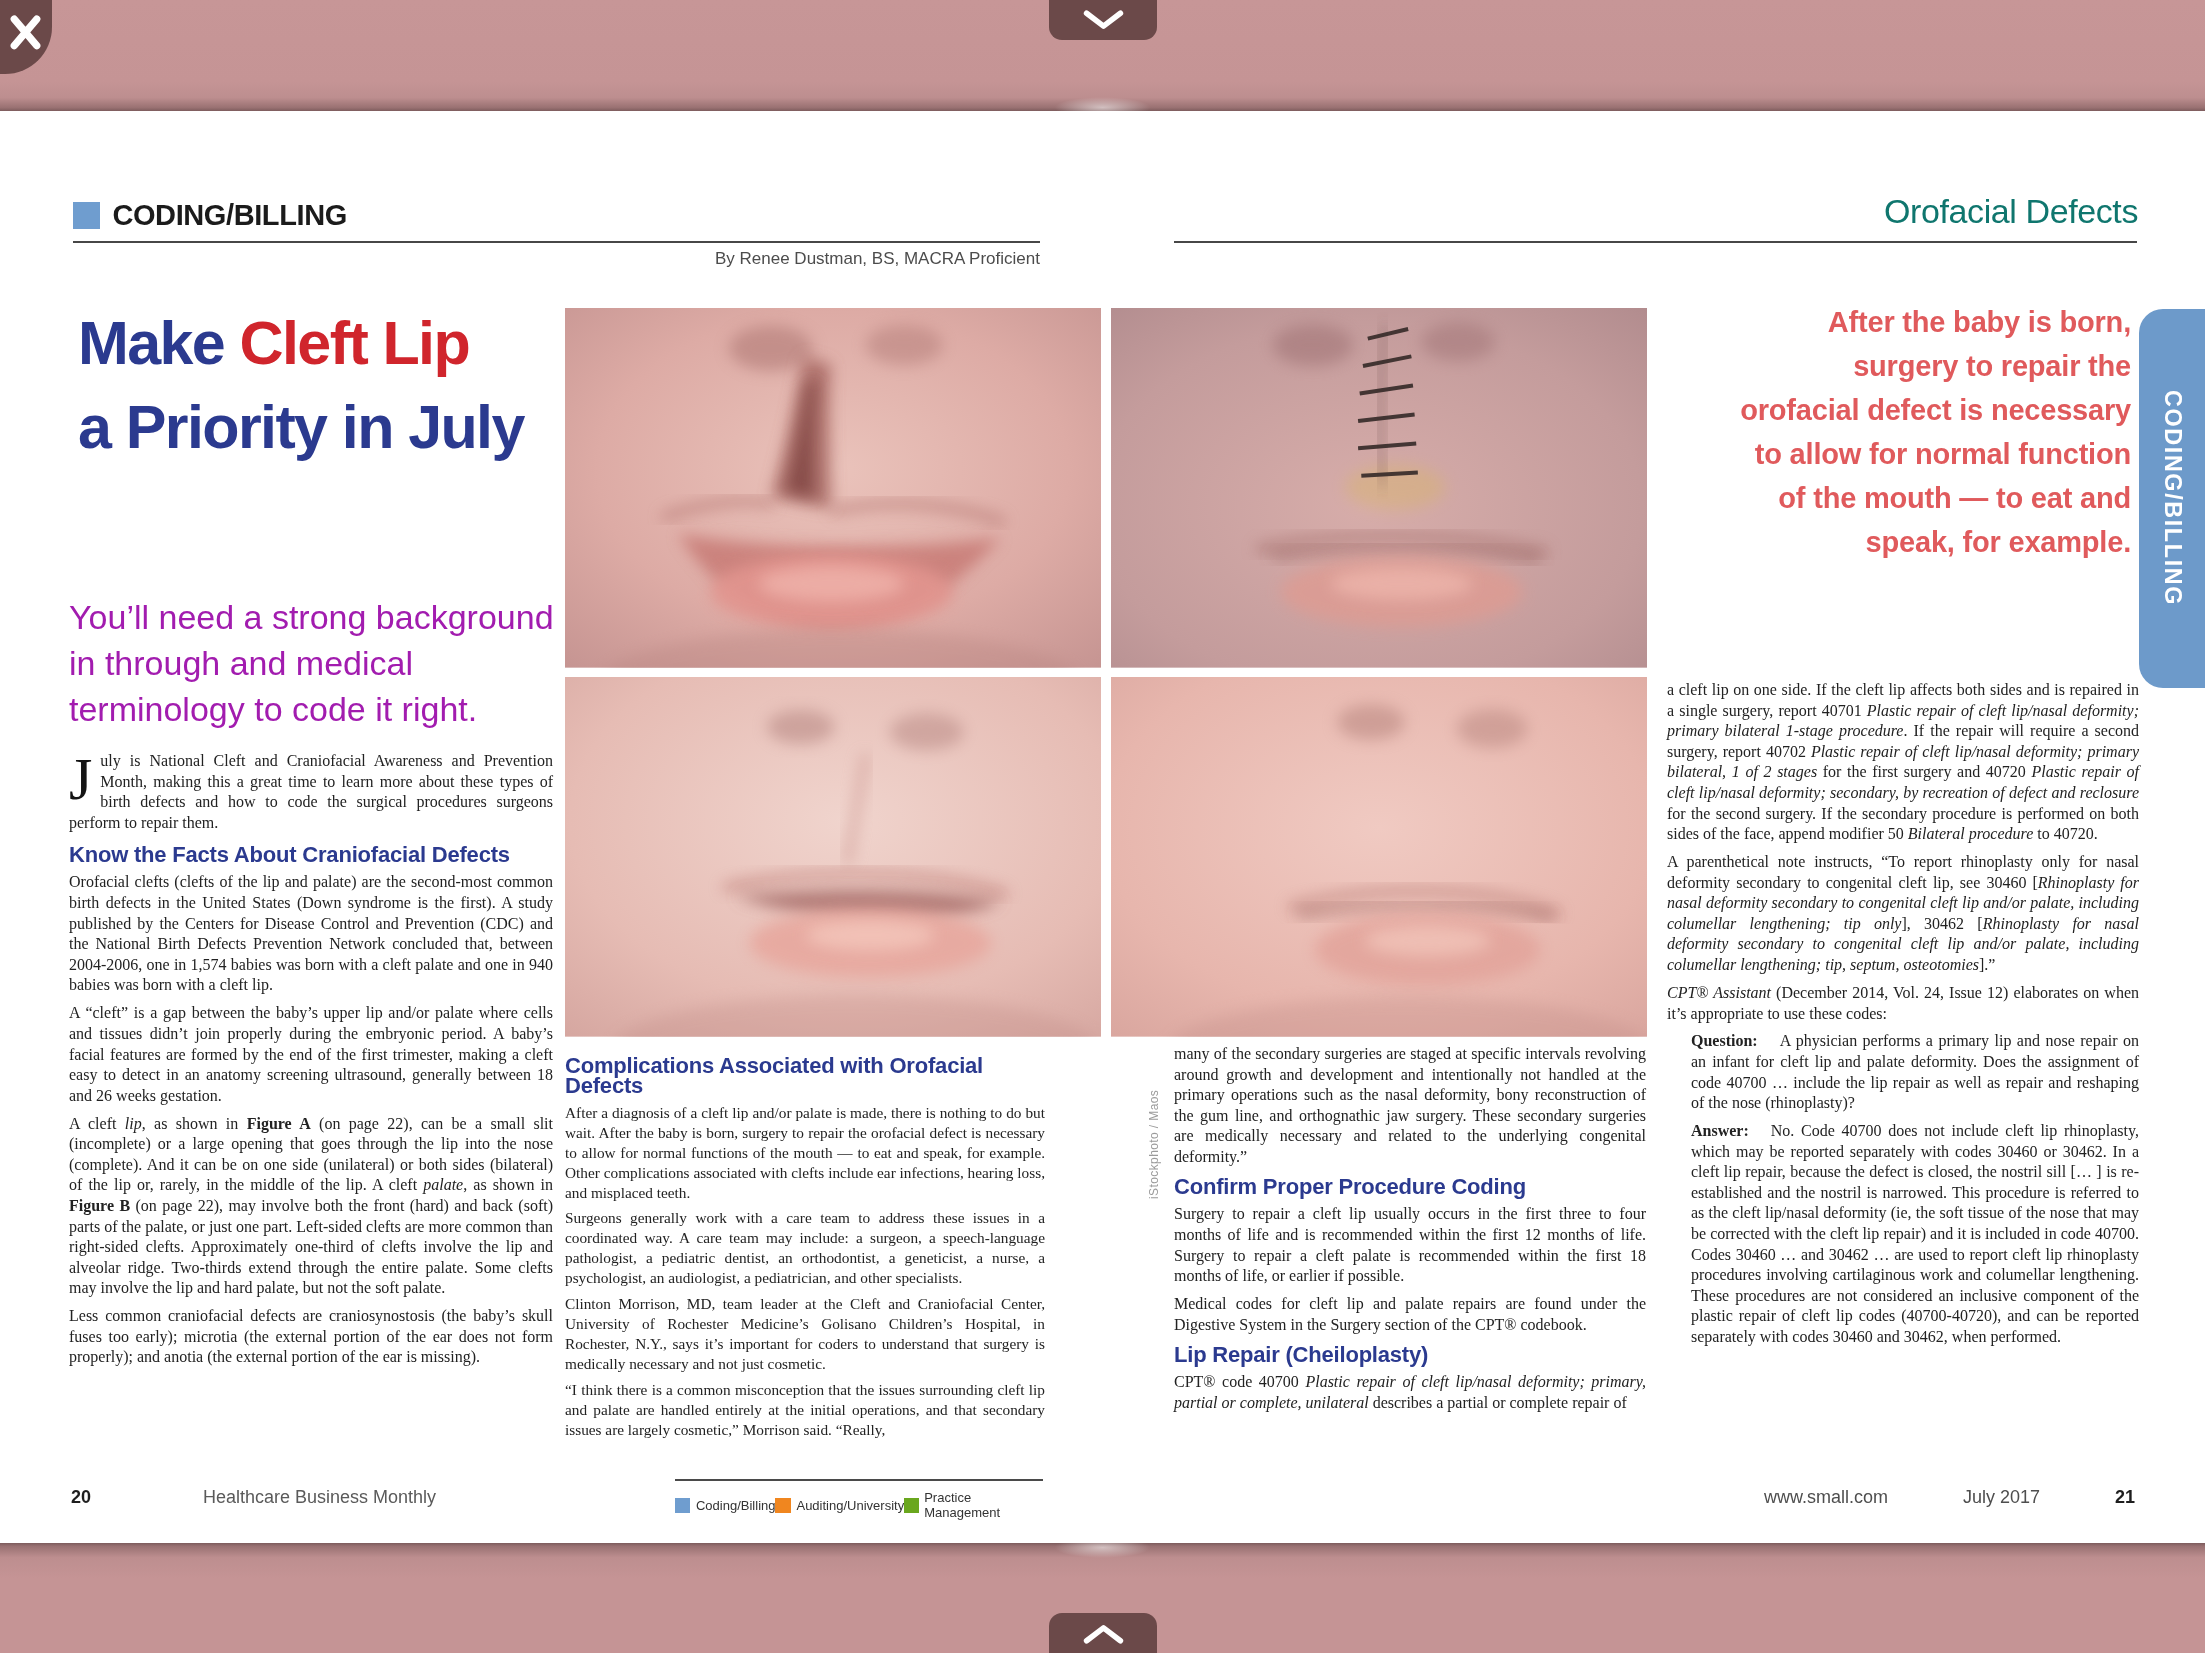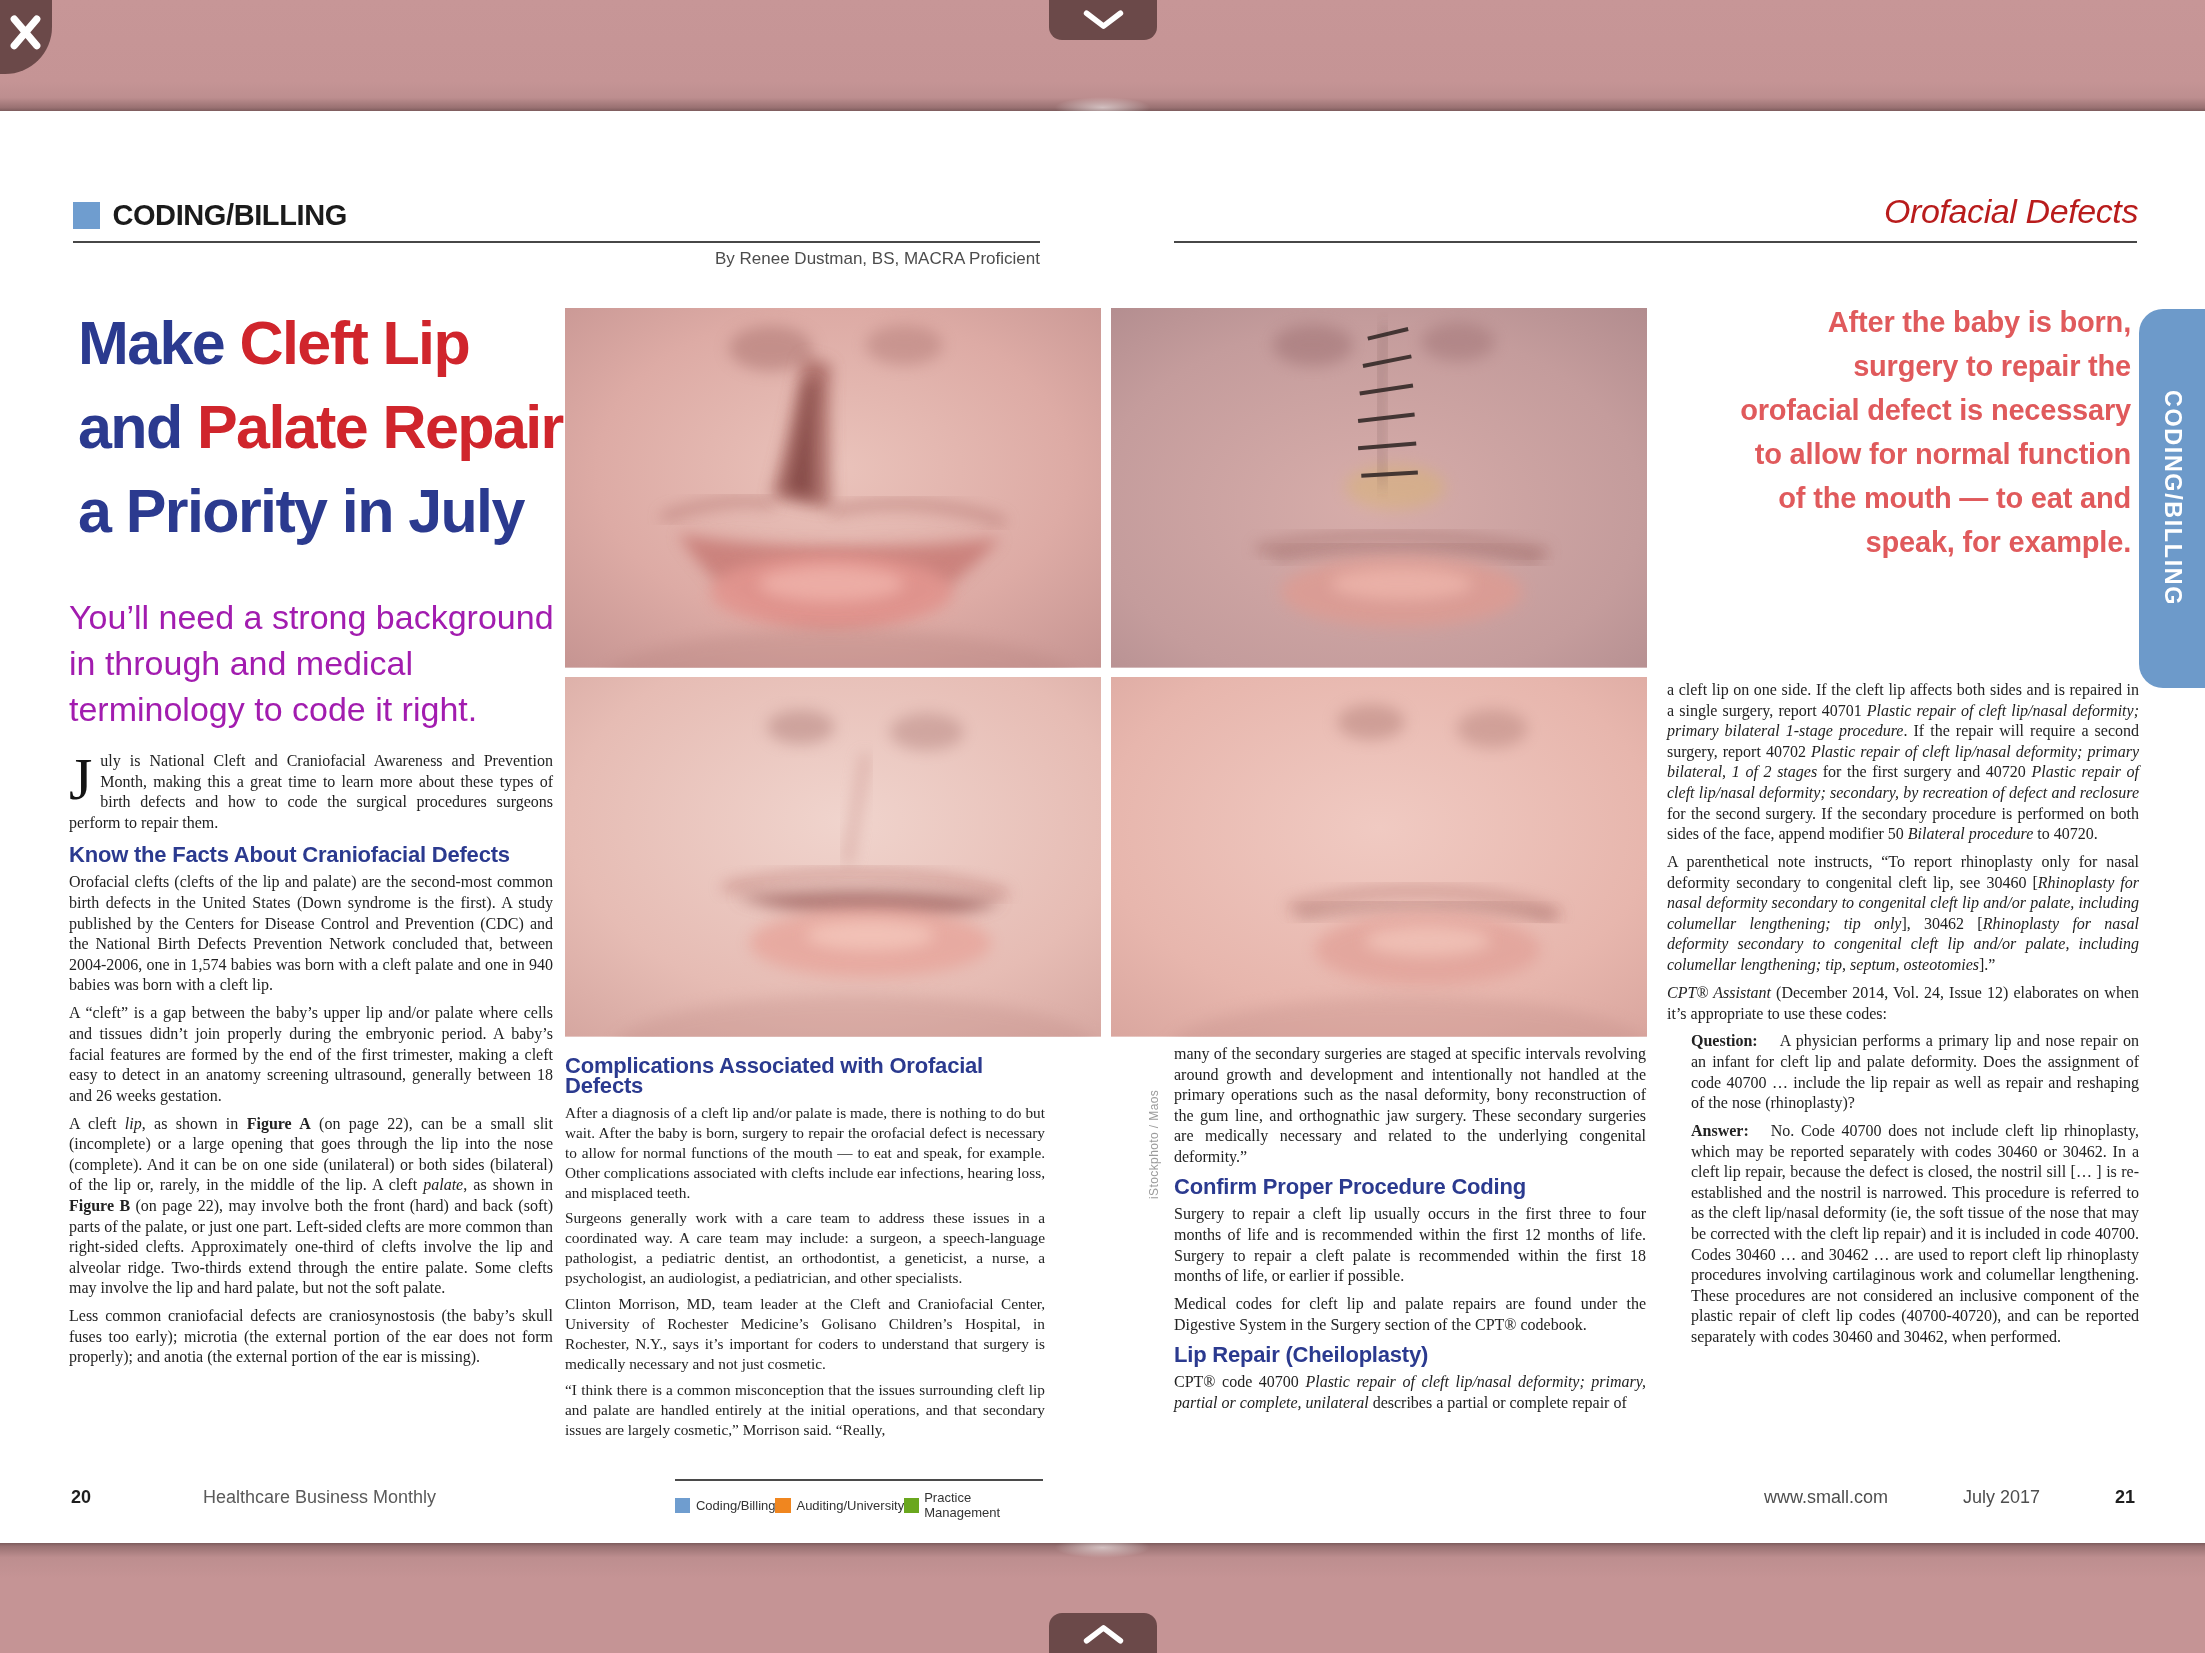--- a/index.html
+++ b/index.html
@@ -76,7 +76,7 @@
     transform:rotate(180deg);font-size:12px;color:#9b9b9b;letter-spacing:0.4px;}
   
   .rp-header{position:absolute;left:1659px;top:192px;width:479px;text-align:right;
-    font-size:34px;color:#b91c1c;letter-spacing:-0.4px;font-style:italic;}
+    font-size:34px;color:#0f766e;letter-spacing:-0.4px;}
   .pullquote{position:absolute;left:1655px;top:300px;width:476px;text-align:right;
     font-size:29px;line-height:44px;color:var(--pullred);font-weight:700;letter-spacing:-0.2px;}
   .tab{position:absolute;left:2139px;top:309px;width:66px;height:379px;background:var(--tabblue);

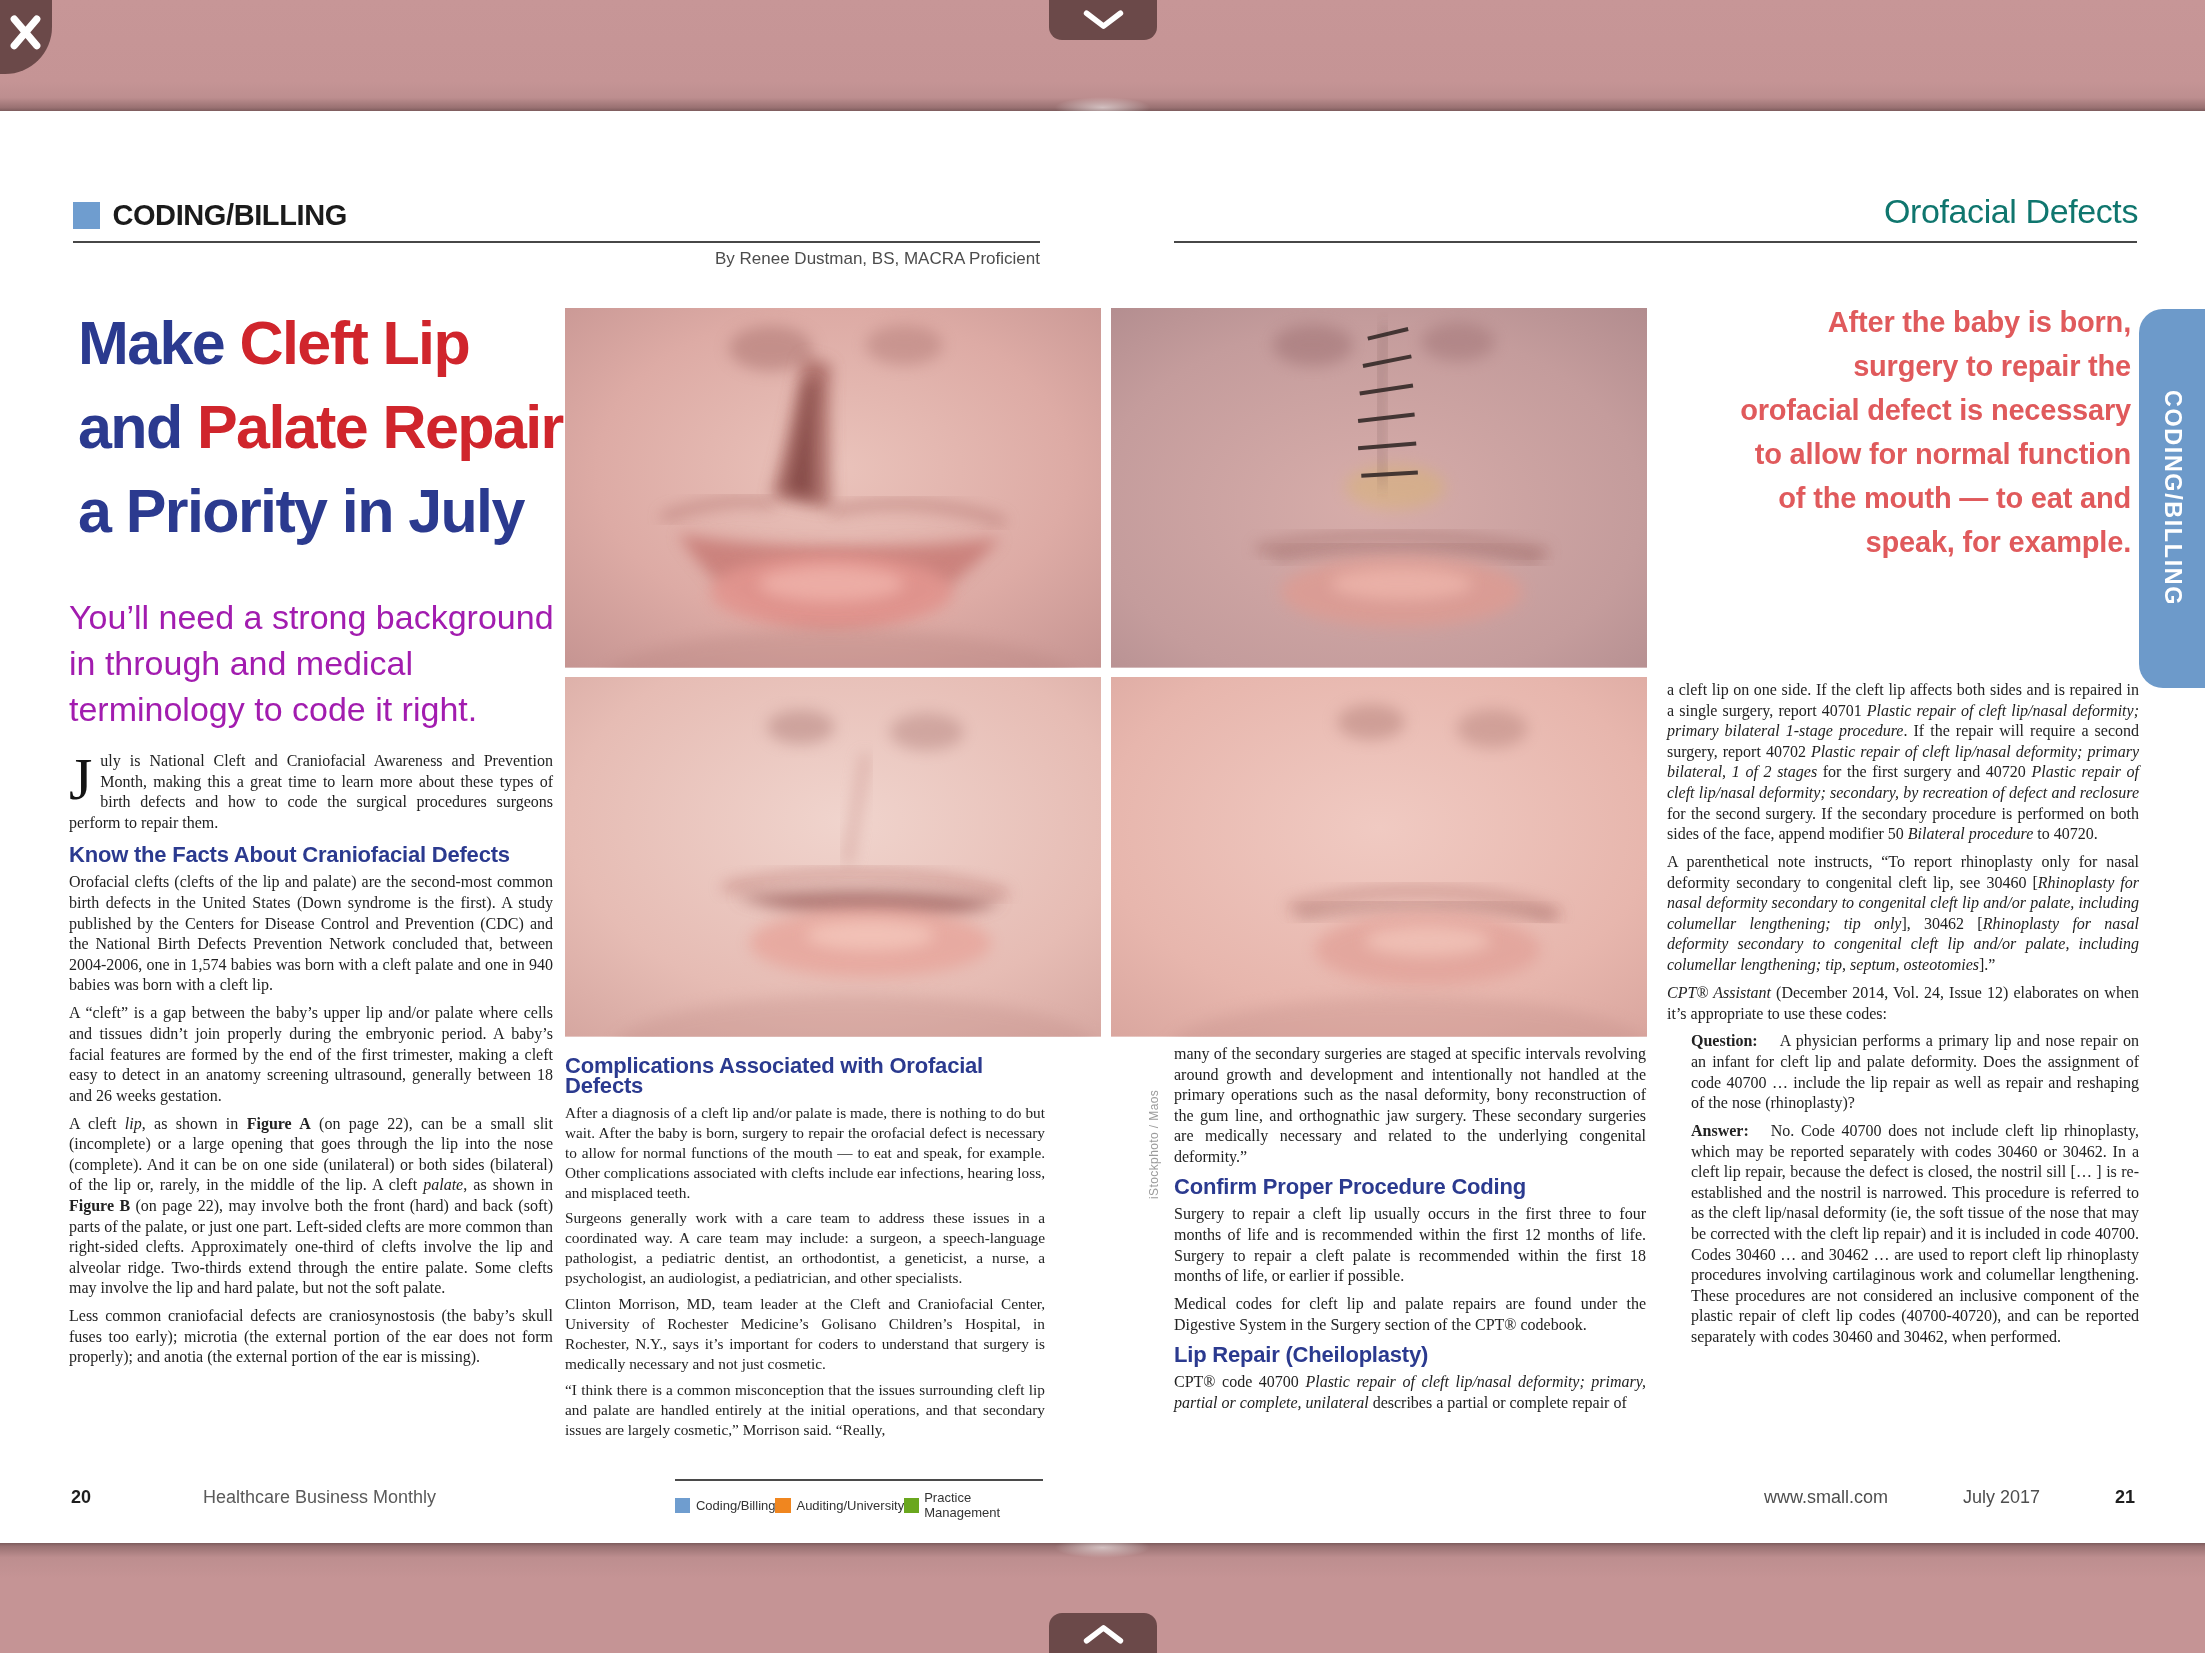--- a/index.html
+++ b/index.html
@@ -132,7 +132,6 @@
 
   <h1 class="title">
     <div class="title-line"><span class="seg-navy">Make </span><span class="seg-red">Cleft Lip</span></div>
-    <div class="title-line"><span class="seg-navy">and </span><span class="seg-red">Palate Repair</span></div>
     <div class="title-line"><span class="seg-navy">a Priority in July</span></div>
   </h1>
   <div class="subtitle">

